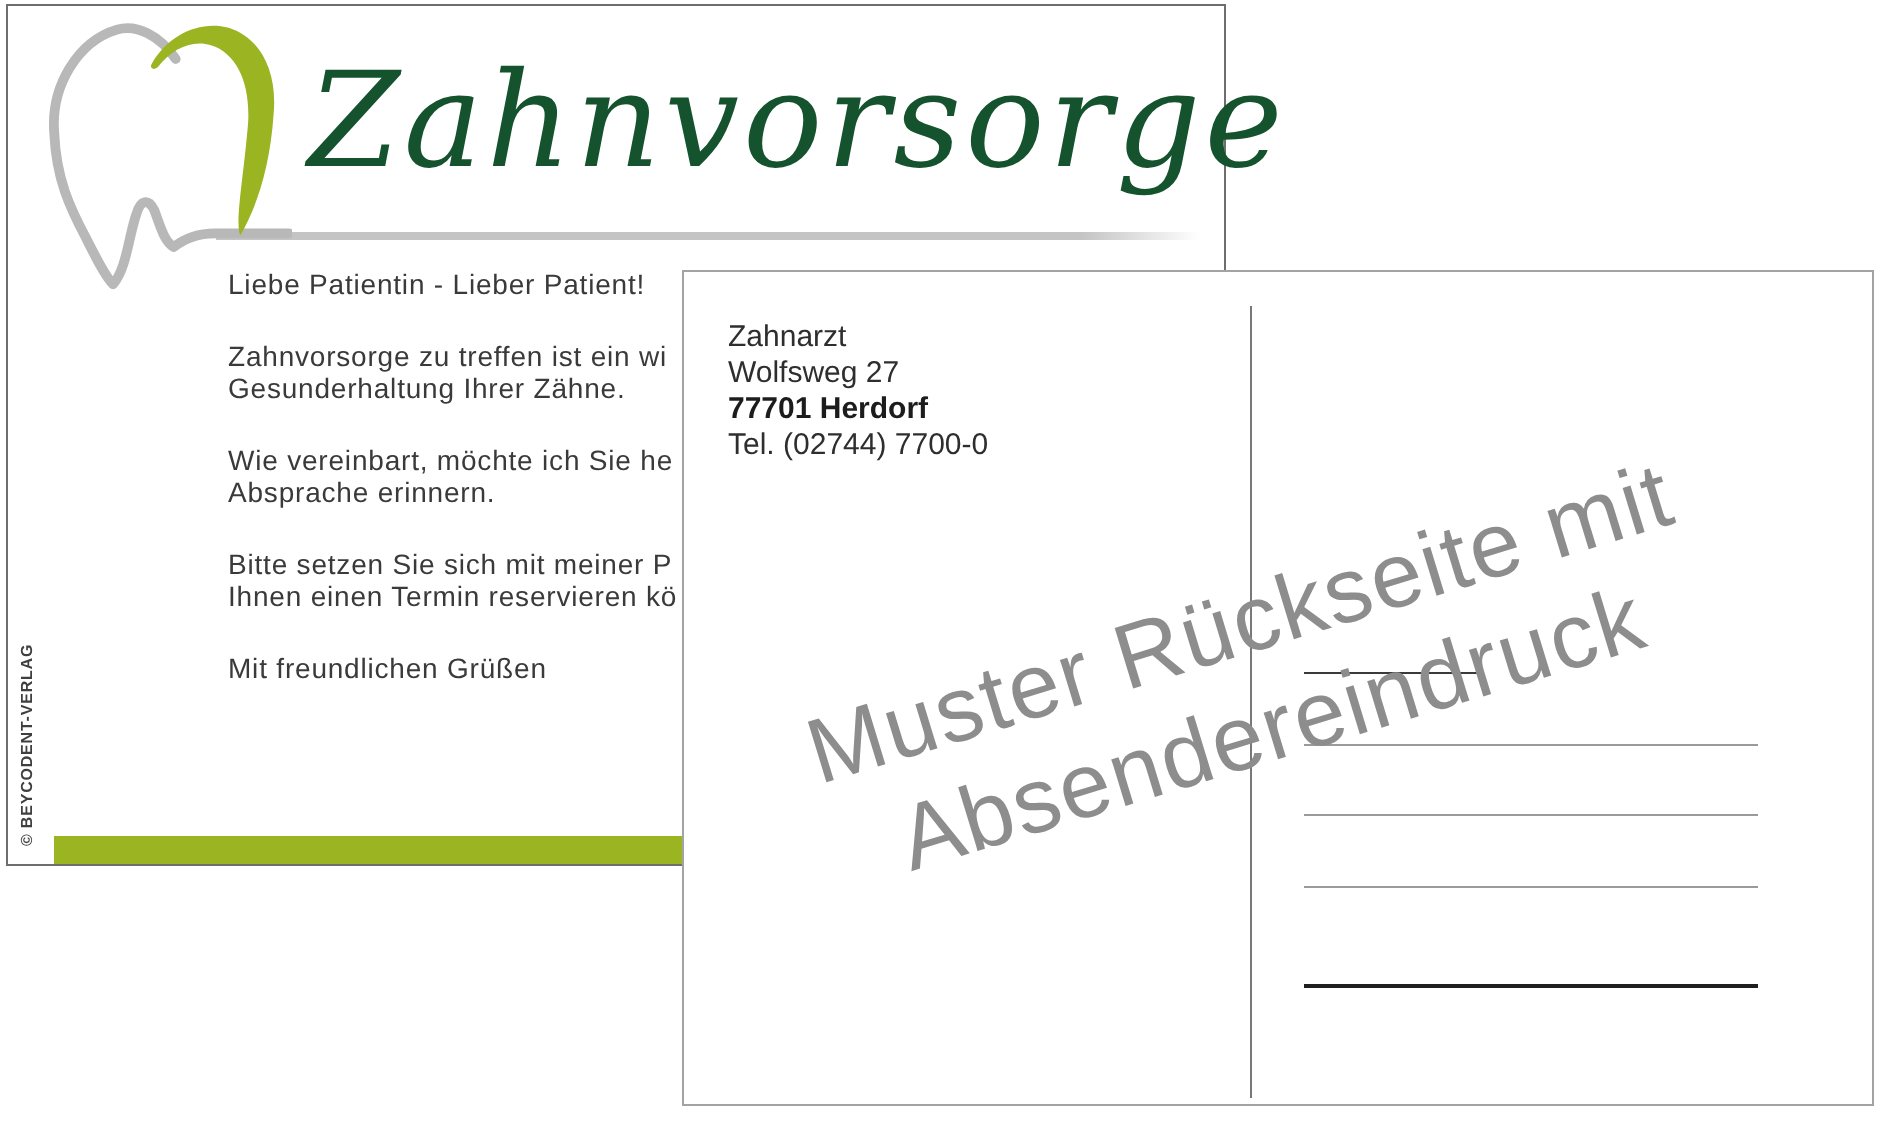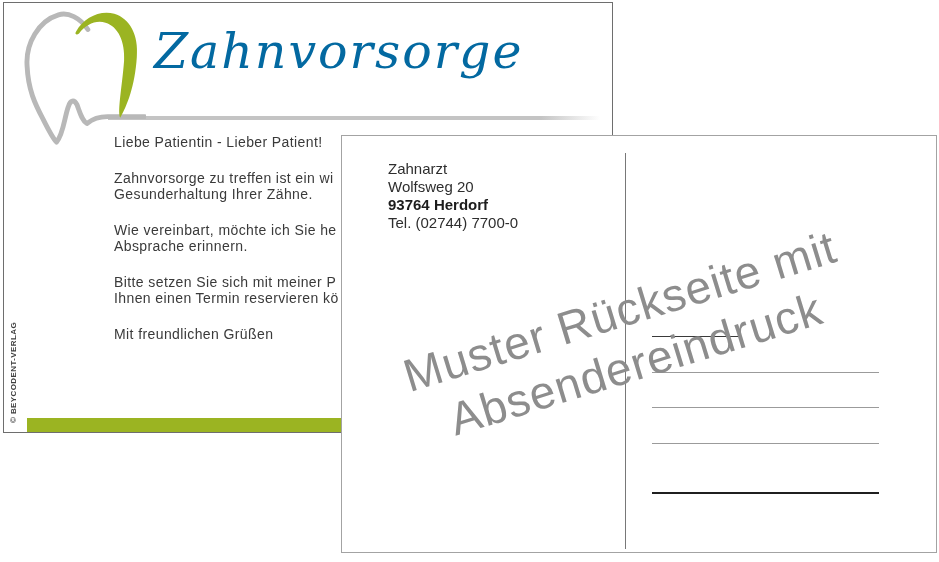--- a/index.html
+++ b/index.html
@@ -21,7 +21,7 @@
   .brand-title{
     position:absolute;left:150px;top:22px;z-index:4;
     font-family:"DejaVu Serif",serif;font-style:italic;font-weight:normal;
-    font-size:49px;line-height:1.1;color:#0369a1;letter-spacing:2px;white-space:nowrap;
+    font-size:66px;line-height:1.1;color:#14532d;letter-spacing:2px;white-space:nowrap;
   }
   .letter-body{
     position:absolute;left:110px;top:131px;width:480px;

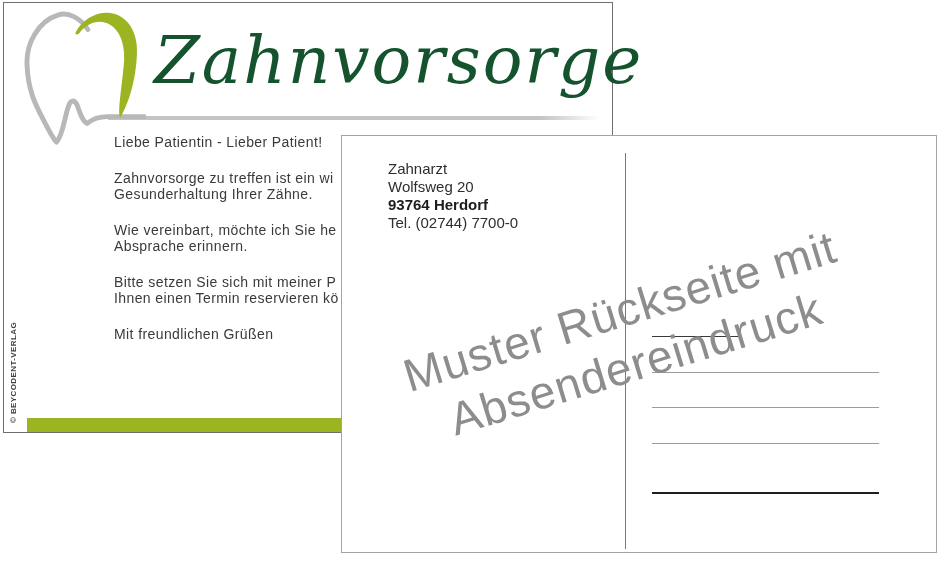--- a/index.html
+++ b/index.html
@@ -41,7 +41,7 @@
   }
   .sender{position:absolute;left:22px;top:24px;color:#1c1c1c;}
   .sender .name{font-size:21px;font-weight:bold;line-height:24px;margin-bottom:5px;letter-spacing:.2px;}
-  .sender .line{font-size:15px;line-height:18px;color:#2e2e2e;margin-left:24px;}
+  .sender .line{font-size:15px;line-height:18px;color:#2e2e2e;}
   .sender .bold{font-weight:bold;color:#1c1c1c;}
   .divider{position:absolute;left:283px;top:17px;width:1px;height:396px;background:#787878;}
   .addr-line{position:absolute;left:310px;width:227px;height:1px;background:#9b9b9b;}

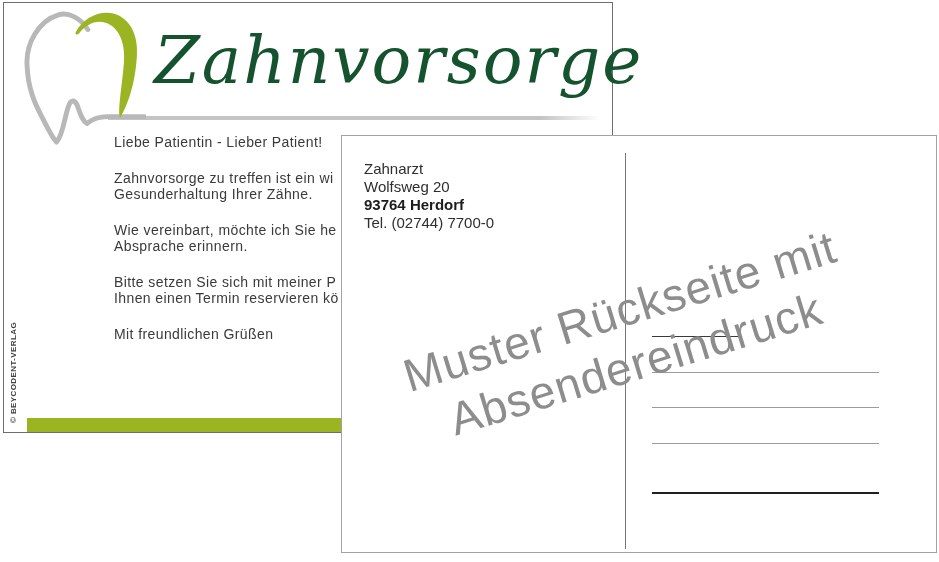--- a/index.html
+++ b/index.html
@@ -120,7 +120,7 @@
 
     <div class="sender">
       <div class="line">Zahnarzt</div>
-      <div class="line">Wolfsweg 20</div>
+      <div class="line">Wolfsweg 27</div>
       <div class="line bold">93764 Herdorf</div>
       <div class="line">Tel. (02744) 7700-0</div>
     </div>

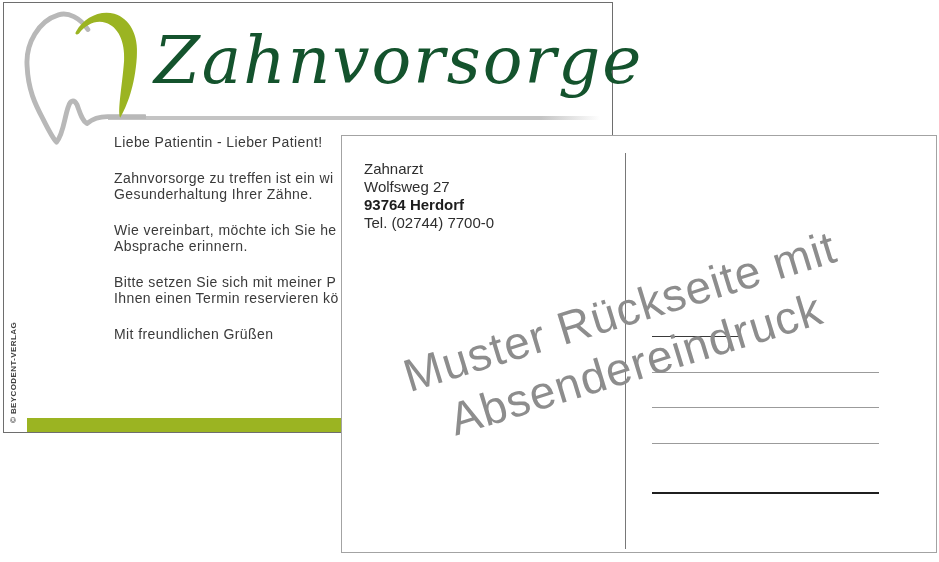--- a/index.html
+++ b/index.html
@@ -121,7 +121,7 @@
     <div class="sender">
       <div class="line">Zahnarzt</div>
       <div class="line">Wolfsweg 27</div>
-      <div class="line bold">93764 Herdorf</div>
+      <div class="line bold">77701 Herdorf</div>
       <div class="line">Tel. (02744) 7700-0</div>
     </div>
 

